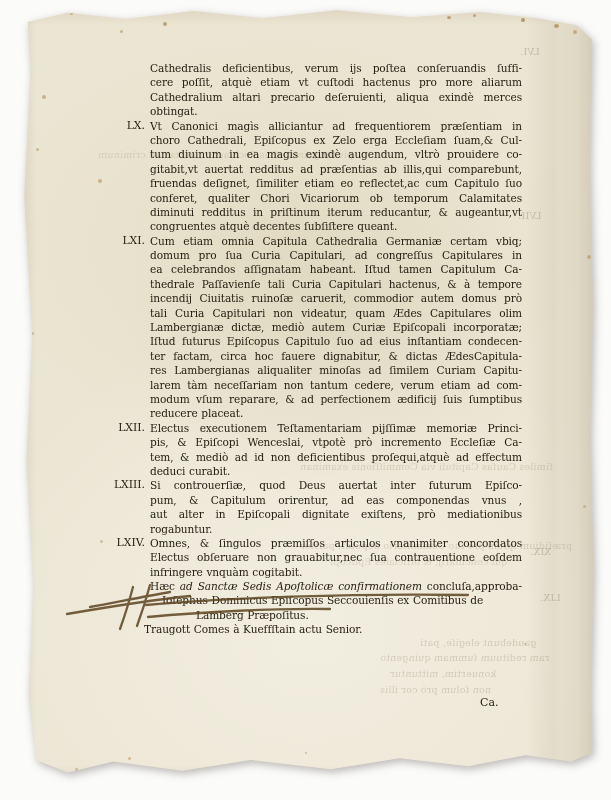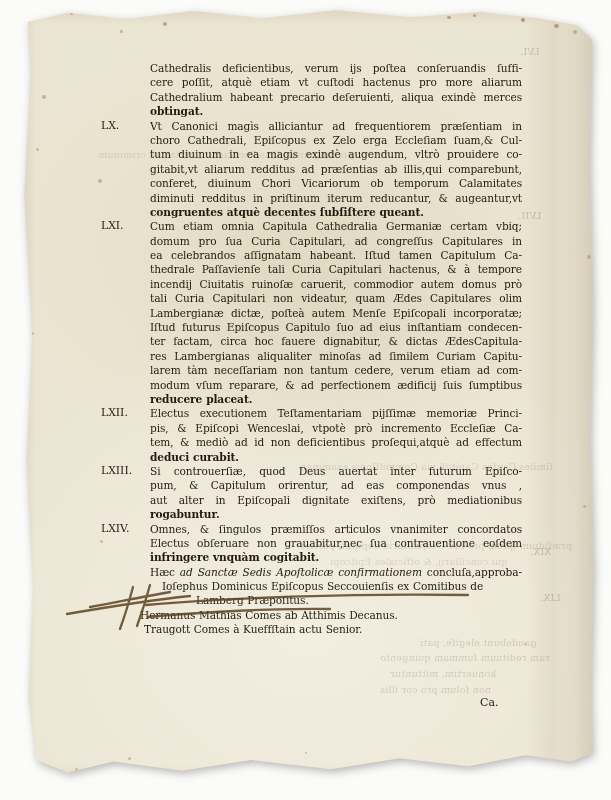--- a/index.html
+++ b/index.html
@@ -108,7 +108,7 @@
         <div class="lines">
             <div class="line">Cathedralis deficientibus, verum ijs poſtea conſeruandis ſuffi-</div>
             <div class="line">cere poſſit, atquè etiam vt cuſtodi hactenus pro more aliarum</div>
-            <div class="line">Cathedralium habeant precario deſeruienti, aliqua exindè merces</div>
+            <div class="line">Cathedralium altari precario deſeruienti, aliqua exindè merces</div>
             <div class="line">obtingat.</div>
           </div>
       </div>

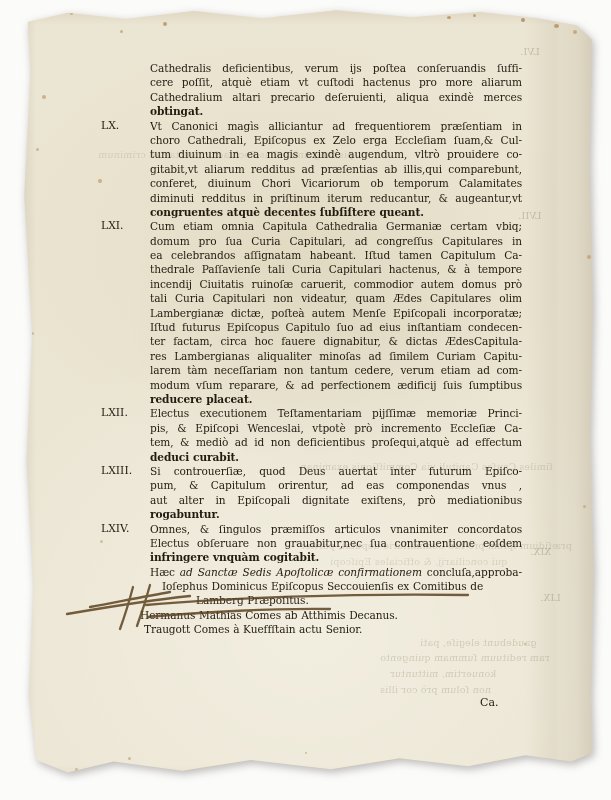--- a/index.html
+++ b/index.html
@@ -37,7 +37,7 @@
     overflow:hidden;text-align:justify;text-align-last:justify;
     word-spacing:.4px;
   }
-  .lines .line:last-child{text-align-last:left;font-weight:bold;}
+  .lines .line:last-child{text-align-last:left;}
   .section{position:relative;}
   .secnum{
     position:absolute;left:-49px;top:0;width:44px;text-align:left;

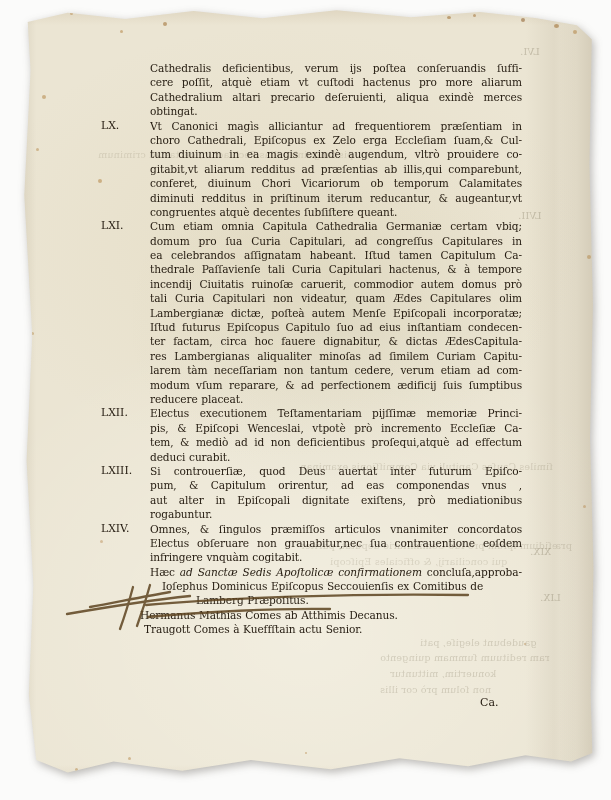--- a/index.html
+++ b/index.html
@@ -40,7 +40,7 @@
   .lines .line:last-child{text-align-last:left;}
   .section{position:relative;}
   .secnum{
-    position:absolute;left:-49px;top:0;width:44px;text-align:left;
+    position:absolute;left:-49px;top:0;width:44px;text-align:right;
     font-size:10.8px;line-height:14.4px;color:#241b10;
   }
   .closing .line.first{text-align:justify;text-align-last:justify;}

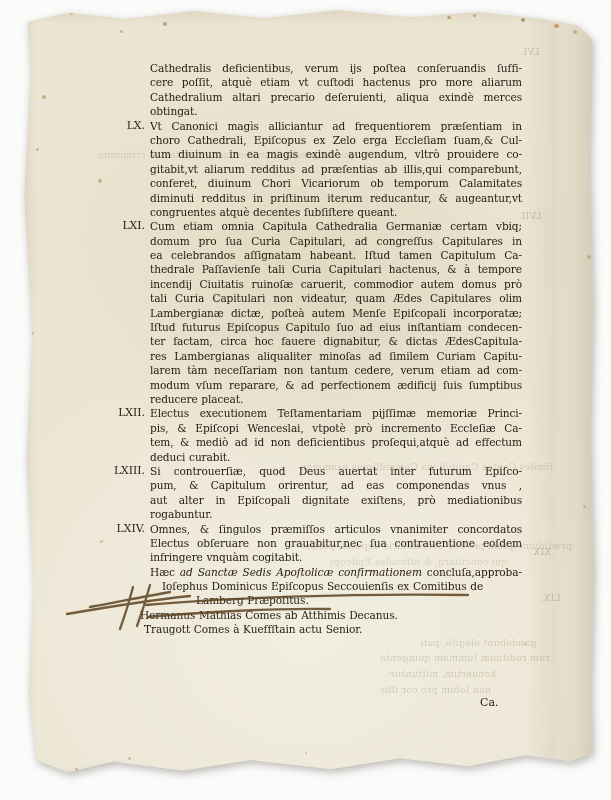--- a/index.html
+++ b/index.html
@@ -119,7 +119,7 @@
             <div class="line">Vt Canonici magìs alliciantur ad frequentiorem præſentiam in</div>
             <div class="line">choro Cathedrali, Epiſcopus ex Zelo erga Eccleſiam ſuam,&amp; Cul-</div>
             <div class="line">tum diuinum in ea magis exindè augendum, vltrò prouidere co-</div>
-            <div class="line">gitabit,vt aliarum redditus ad præſentias ab illis,qui comparebunt,</div>
+            <div class="line">gitabit,vt auertat redditus ad præſentias ab illis,qui comparebunt,</div>
             <div class="line">conferet, diuinum Chori Vicariorum ob temporum Calamitates</div>
             <div class="line">diminuti redditus in priſtinum iterum reducantur, &amp; augeantur,vt</div>
             <div class="line">congruentes atquè decentes ſubſiſtere queant.</div>

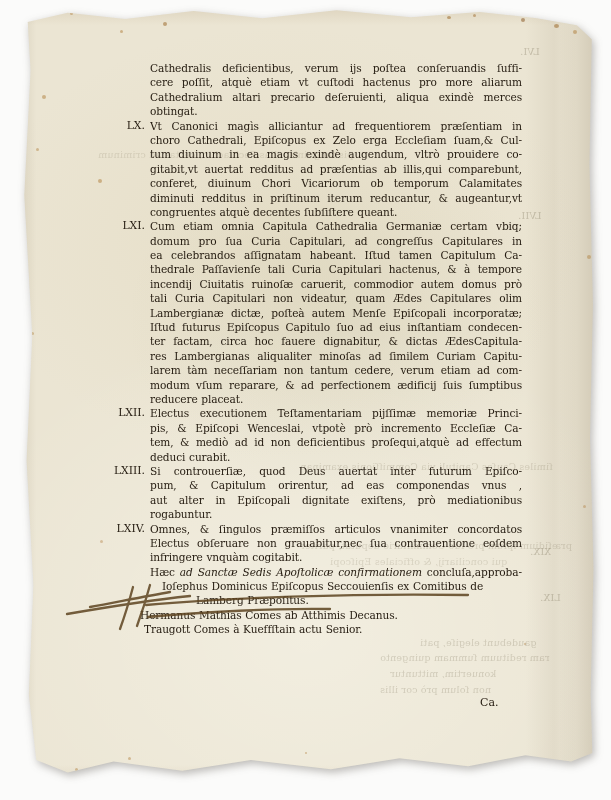--- a/index.html
+++ b/index.html
@@ -120,6 +120,7 @@
             <div class="line">choro Cathedrali, Epiſcopus ex Zelo erga Eccleſiam ſuam,&amp; Cul-</div>
             <div class="line">tum diuinum in ea magis exindè augendum, vltrò prouidere co-</div>
             <div class="line">gitabit,vt auertat redditus ad præſentias ab illis,qui comparebunt,</div>
+            <div class="line">fruendas deſignet, ſimiliter etiam eo reflectet,ac cum Capitulo ſuo</div>
             <div class="line">conferet, diuinum Chori Vicariorum ob temporum Calamitates</div>
             <div class="line">diminuti redditus in priſtinum iterum reducantur, &amp; augeantur,vt</div>
             <div class="line">congruentes atquè decentes ſubſiſtere queant.</div>

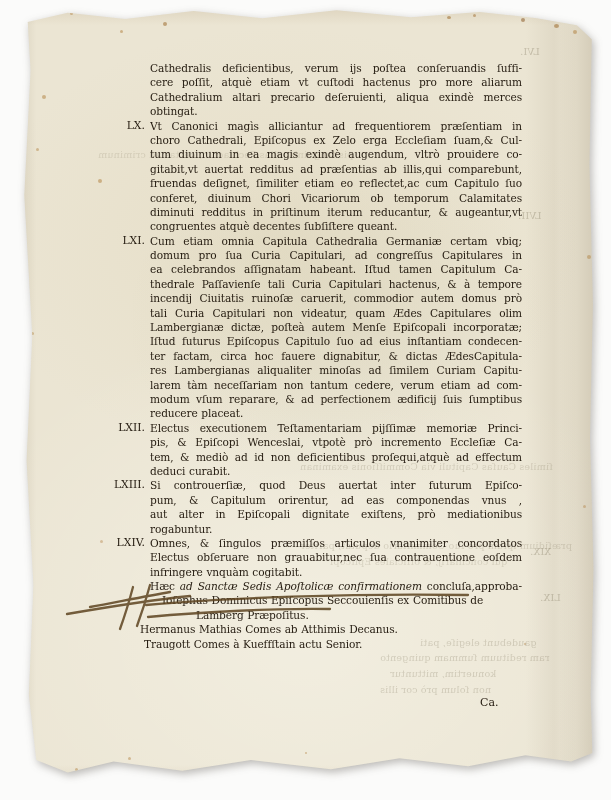--- a/index.html
+++ b/index.html
@@ -121,7 +121,7 @@
             <div class="line">tum diuinum in ea magis exindè augendum, vltrò prouidere co-</div>
             <div class="line">gitabit,vt auertat redditus ad præſentias ab illis,qui comparebunt,</div>
             <div class="line">fruendas deſignet, ſimiliter etiam eo reflectet,ac cum Capitulo ſuo</div>
-            <div class="line">conferet, diuinum Chori Vicariorum ob temporum Calamitates</div>
+            <div class="line">conferet, qualiter Chori Vicariorum ob temporum Calamitates</div>
             <div class="line">diminuti redditus in priſtinum iterum reducantur, &amp; augeantur,vt</div>
             <div class="line">congruentes atquè decentes ſubſiſtere queant.</div>
           </div>

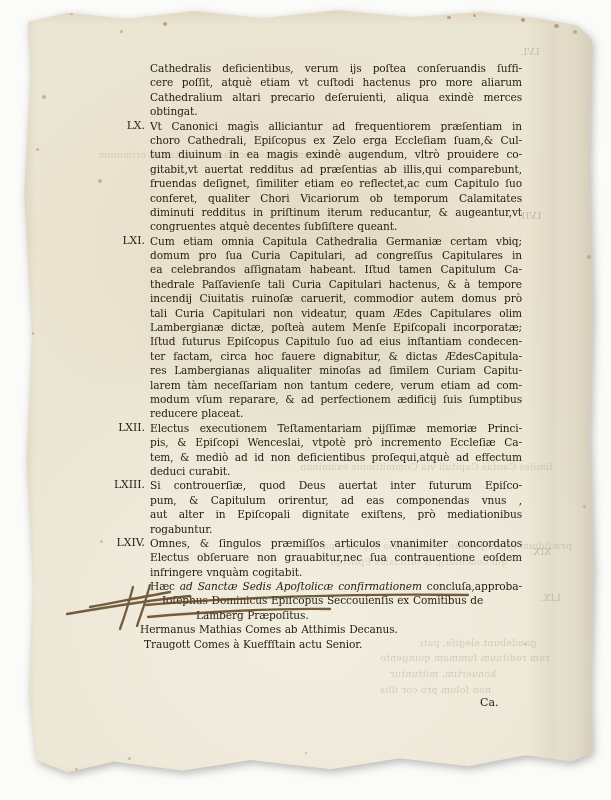--- a/index.html
+++ b/index.html
@@ -136,7 +136,7 @@
             <div class="line">thedrale Paſſavienſe tali Curia Capitulari hactenus, &amp; à tempore</div>
             <div class="line">incendij Ciuitatis ruinoſæ caruerit, commodior autem domus prò</div>
             <div class="line">tali Curia Capitulari non videatur, quam Ædes Capitulares olim</div>
-            <div class="line">Lambergianæ dictæ, poſteà autem Menſe Epiſcopali incorporatæ;</div>
+            <div class="line">Lambergianæ dictæ, mediò autem Curiæ Epiſcopali incorporatæ;</div>
             <div class="line">Iſtud futurus Epiſcopus Capitulo ſuo ad eius inſtantiam condecen-</div>
             <div class="line">ter factam, circa hoc fauere dignabitur, &amp; dictas ÆdesCapitula-</div>
             <div class="line">res Lambergianas aliqualiter minoſas ad ſimilem Curiam Capitu-</div>

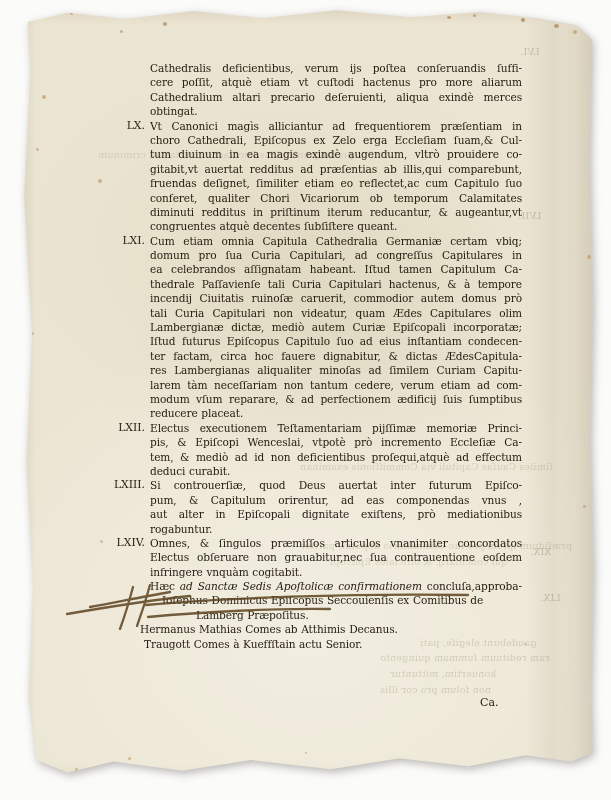--- a/index.html
+++ b/index.html
@@ -184,7 +184,6 @@
       <div class="sigs">
         <div class="line sig-a">Ioſephus Dominicus Epiſcopus Seccouienſis ex Comitibus de</div>
         <div class="line sig-b">Lamberg Præpoſitus.</div>
-        <div class="line sig-c">Hermanus Mathias Comes ab Atthimis Decanus.</div>
         <div class="line sig-d">Traugott Comes à Kueffſtain actu Senior.</div>
       </div>
 

